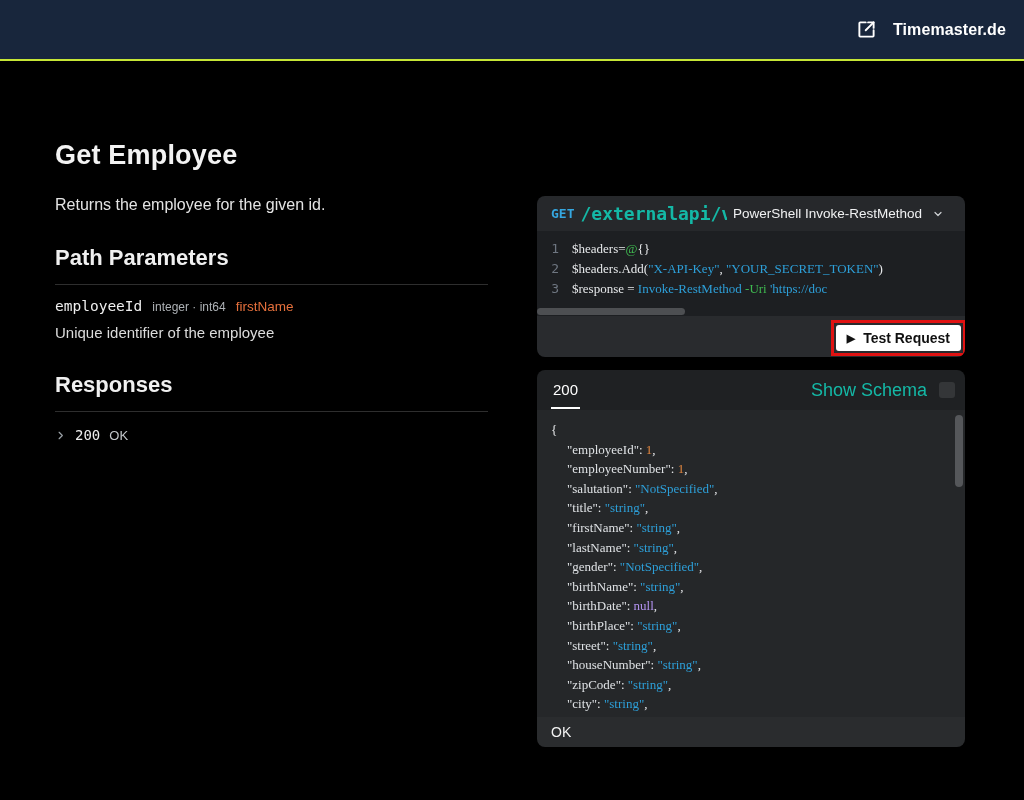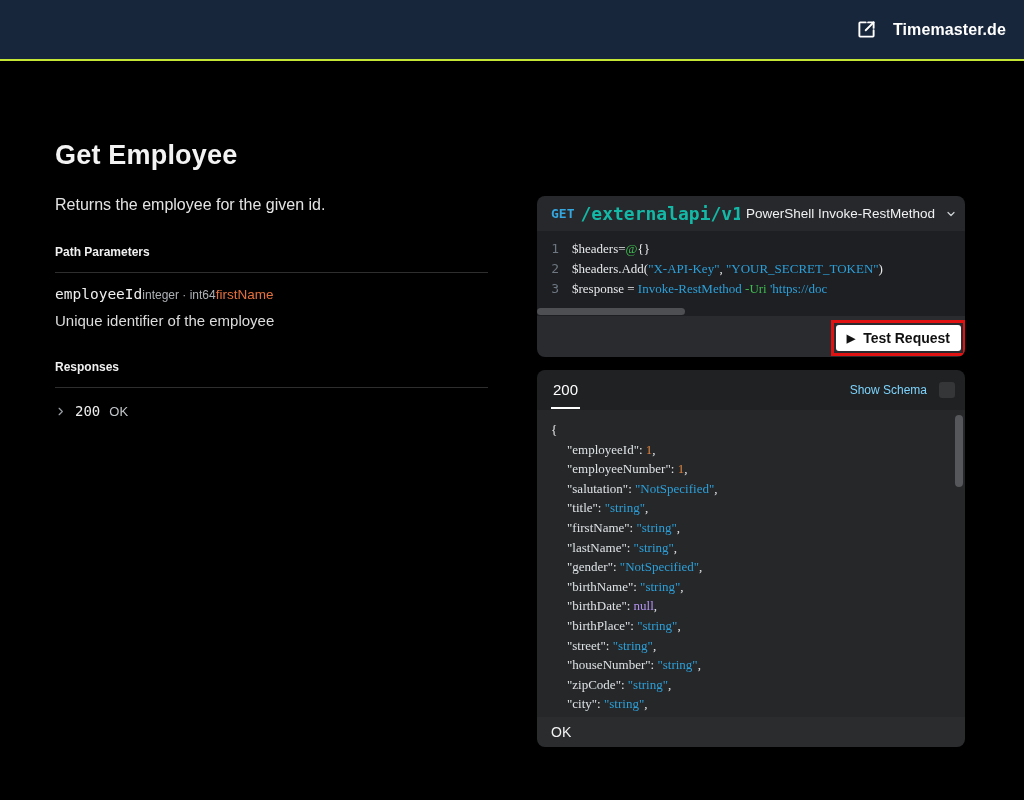--- a/index.html
+++ b/index.html
@@ -34,7 +34,7 @@
   .right-col { position:absolute; left:537px; top:196px; width:428px; }
 
   .request-card { border-radius:8px; overflow:hidden; }
-  .request-header { height:35px; background:#26282b; display:flex; align-items:center; padding:0 8px 0 14px; gap:6px; }
+  .request-header { height:35px; background:#26282b; display:flex; align-items:center; padding:0 21px 0 14px; gap:6px; }
   .method { font-family:"DejaVu Sans Mono", monospace; font-size:13px; font-weight:700; color:var(--method-get); }
   .req-path { font-family:"DejaVu Sans Mono", monospace; font-size:18px; color:#14b8a6; white-space:nowrap; overflow:hidden;font-weight:bold; }
   .client-selector { margin-left:auto; display:flex; align-items:center; gap:10px; background:none; border:none; color:#f0f1f2; font-family:"Liberation Sans", sans-serif; font-size:13.5px; cursor:pointer; white-space:nowrap; }

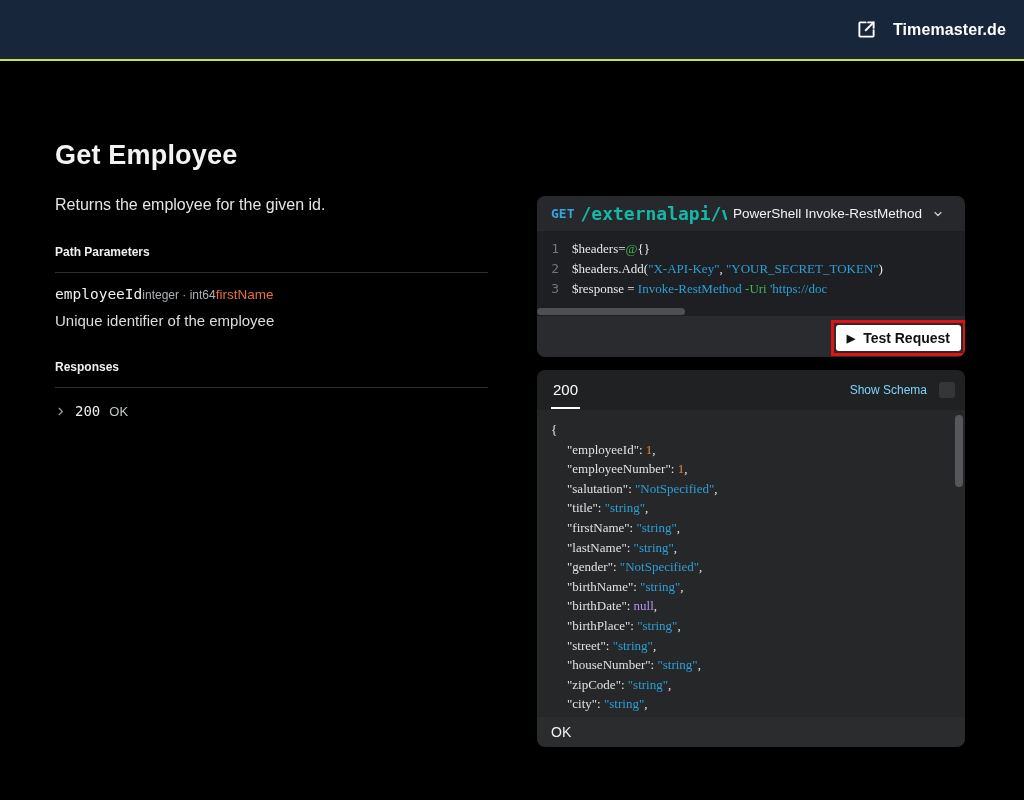--- a/index.html
+++ b/index.html
@@ -18,7 +18,7 @@
   .left-col { position:absolute; left:55px; top:140px; width:433px; }
   .op-title { font-size:27px; font-weight:700; color:#f3f3f3; letter-spacing:.2px; }
   .op-desc { margin-top:25px; font-size:16px; color:#e4e4e4; }
-  .section-heading { margin-top:31px; font-size:12px; font-weight:700; color:#f0f0f0; }
+  .section-heading { margin-top:31px; font-size:22px; font-weight:700; color:#f0f0f0; }
   .divider { margin-top:13px; height:1px; background:#2e2e2e; }
   .param-row { margin-top:13px; display:flex; align-items:baseline; }
   .param-name { font-family:"DejaVu Sans Mono", monospace; font-size:14.5px; color:#efefef; }

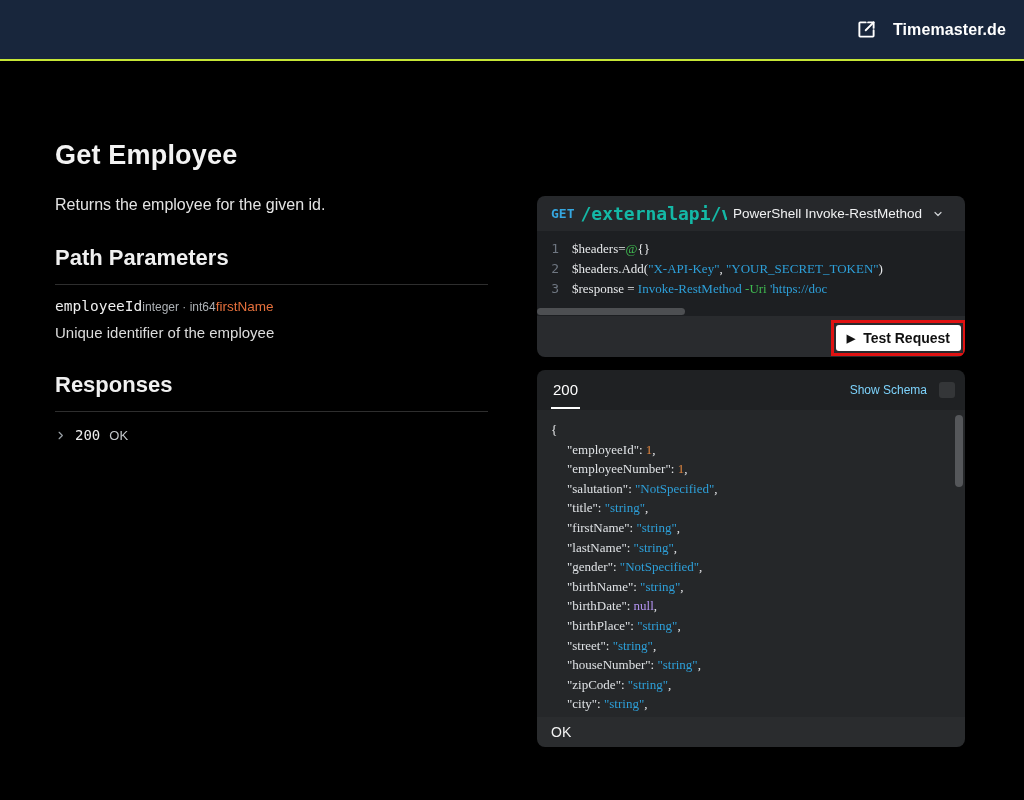--- a/index.html
+++ b/index.html
@@ -20,7 +20,7 @@
   .op-desc { margin-top:25px; font-size:16px; color:#e4e4e4; }
   .section-heading { margin-top:31px; font-size:22px; font-weight:700; color:#f0f0f0; }
   .divider { margin-top:13px; height:1px; background:#2e2e2e; }
-  .param-row { margin-top:13px; display:flex; align-items:baseline; }
+  .param-row { margin-top:13px; display:flex; align-items:baseline; gap:10px; }
   .param-name { font-family:"DejaVu Sans Mono", monospace; font-size:14.5px; color:#efefef; }
   .param-type { font-size:12px; color:#adb1b5; }
   .param-required { font-size:13.5px; color:var(--required); }

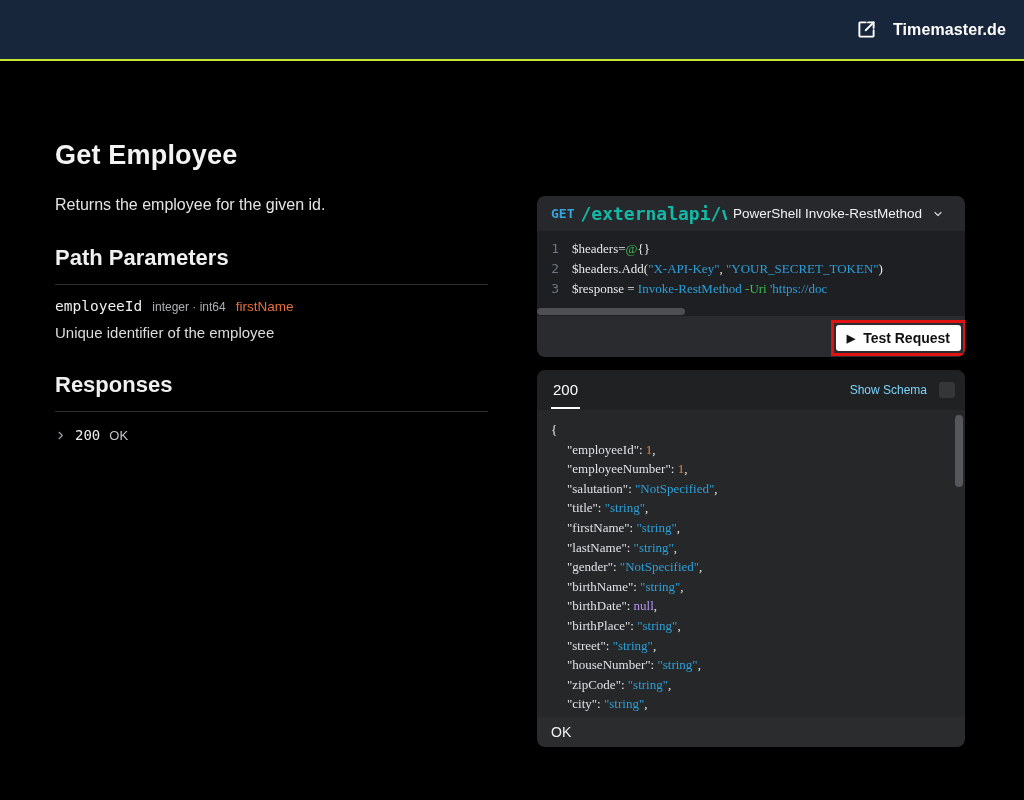--- a/index.html
+++ b/index.html
@@ -57,7 +57,7 @@
   .response-header { height:40px; background:#1f2123; display:flex; align-items:center; padding:0 10px 0 14px; }
   .status-tab { color:#fff; font-size:15px; font-weight:500; padding:10px 2px 9px; border-bottom:2px solid #fff; cursor:pointer; }
   .schema-toggle { margin-left:auto; display:flex; align-items:center; gap:12px; }
-  .schema-label { font-size:12px; color:#7dd3fc; }
+  .schema-label { font-size:18px; color:#14b8a6; }
   .schema-checkbox { width:16px; height:16px; background:#343638; border-radius:3px; cursor:pointer; }
 
   .response-body { background:#252729; height:307px; overflow:hidden; position:relative; padding:10px 0 0 14px; }

